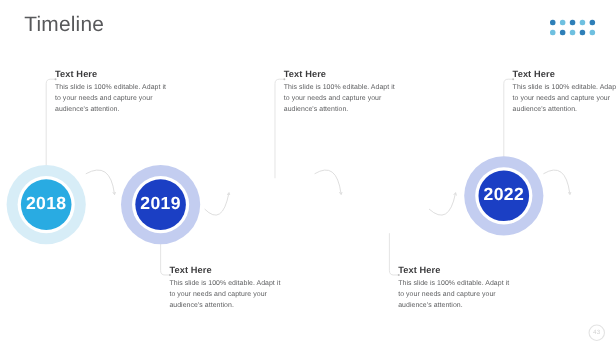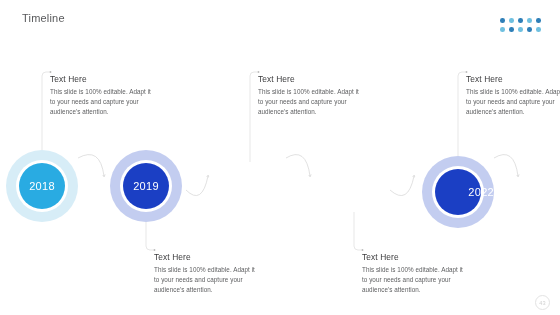--- a/index.html
+++ b/index.html
@@ -29,7 +29,7 @@
     position: absolute;
     left: 22px;
     top: 12px;
-    font-size: 11px;
+    font-size: 19px;
     color: #58595b;
     letter-spacing: 0.2px;
     font-weight: 400;

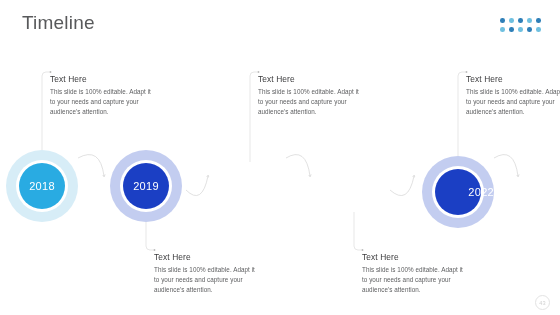--- a/index.html
+++ b/index.html
@@ -115,9 +115,9 @@
   }
   .textblock .tb-head {
     font-size: 8.4px;
-    font-weight: 400;
+    font-weight: 700;
     color: #3b3b3d;
-    margin: 12px 0 3px 0;
+    margin: 0 0 3px 0;
     letter-spacing: 0.1px;
   }
   .textblock .tb-body {

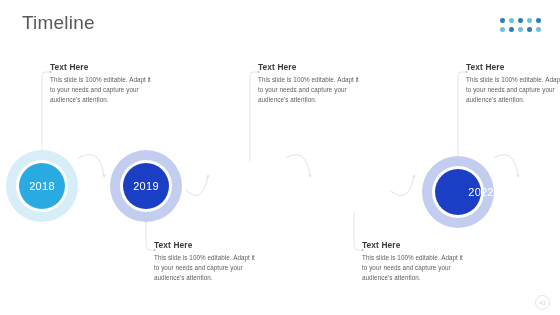--- a/index.html
+++ b/index.html
@@ -96,8 +96,8 @@
   .node .year {
     position: relative;
     color: #ffffff;
-    font-size: 11px;
-    font-weight: 400;
+    font-size: 16px;
+    font-weight: 700;
     letter-spacing: 0.3px;
     z-index: 3;
   }

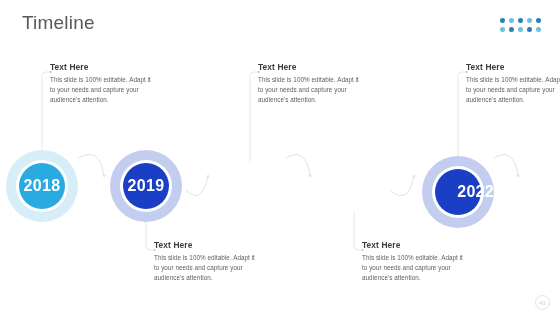--- a/index.html
+++ b/index.html
@@ -219,7 +219,7 @@
 
 
 
-  <div class="node navy" style="left:422px; top:156px;justify-content:flex-end;">
+  <div class="node navy" style="left:422px; top:142px;">
     <span class="halo"></span>
     <span class="ring"></span>
     <span class="core"></span>

